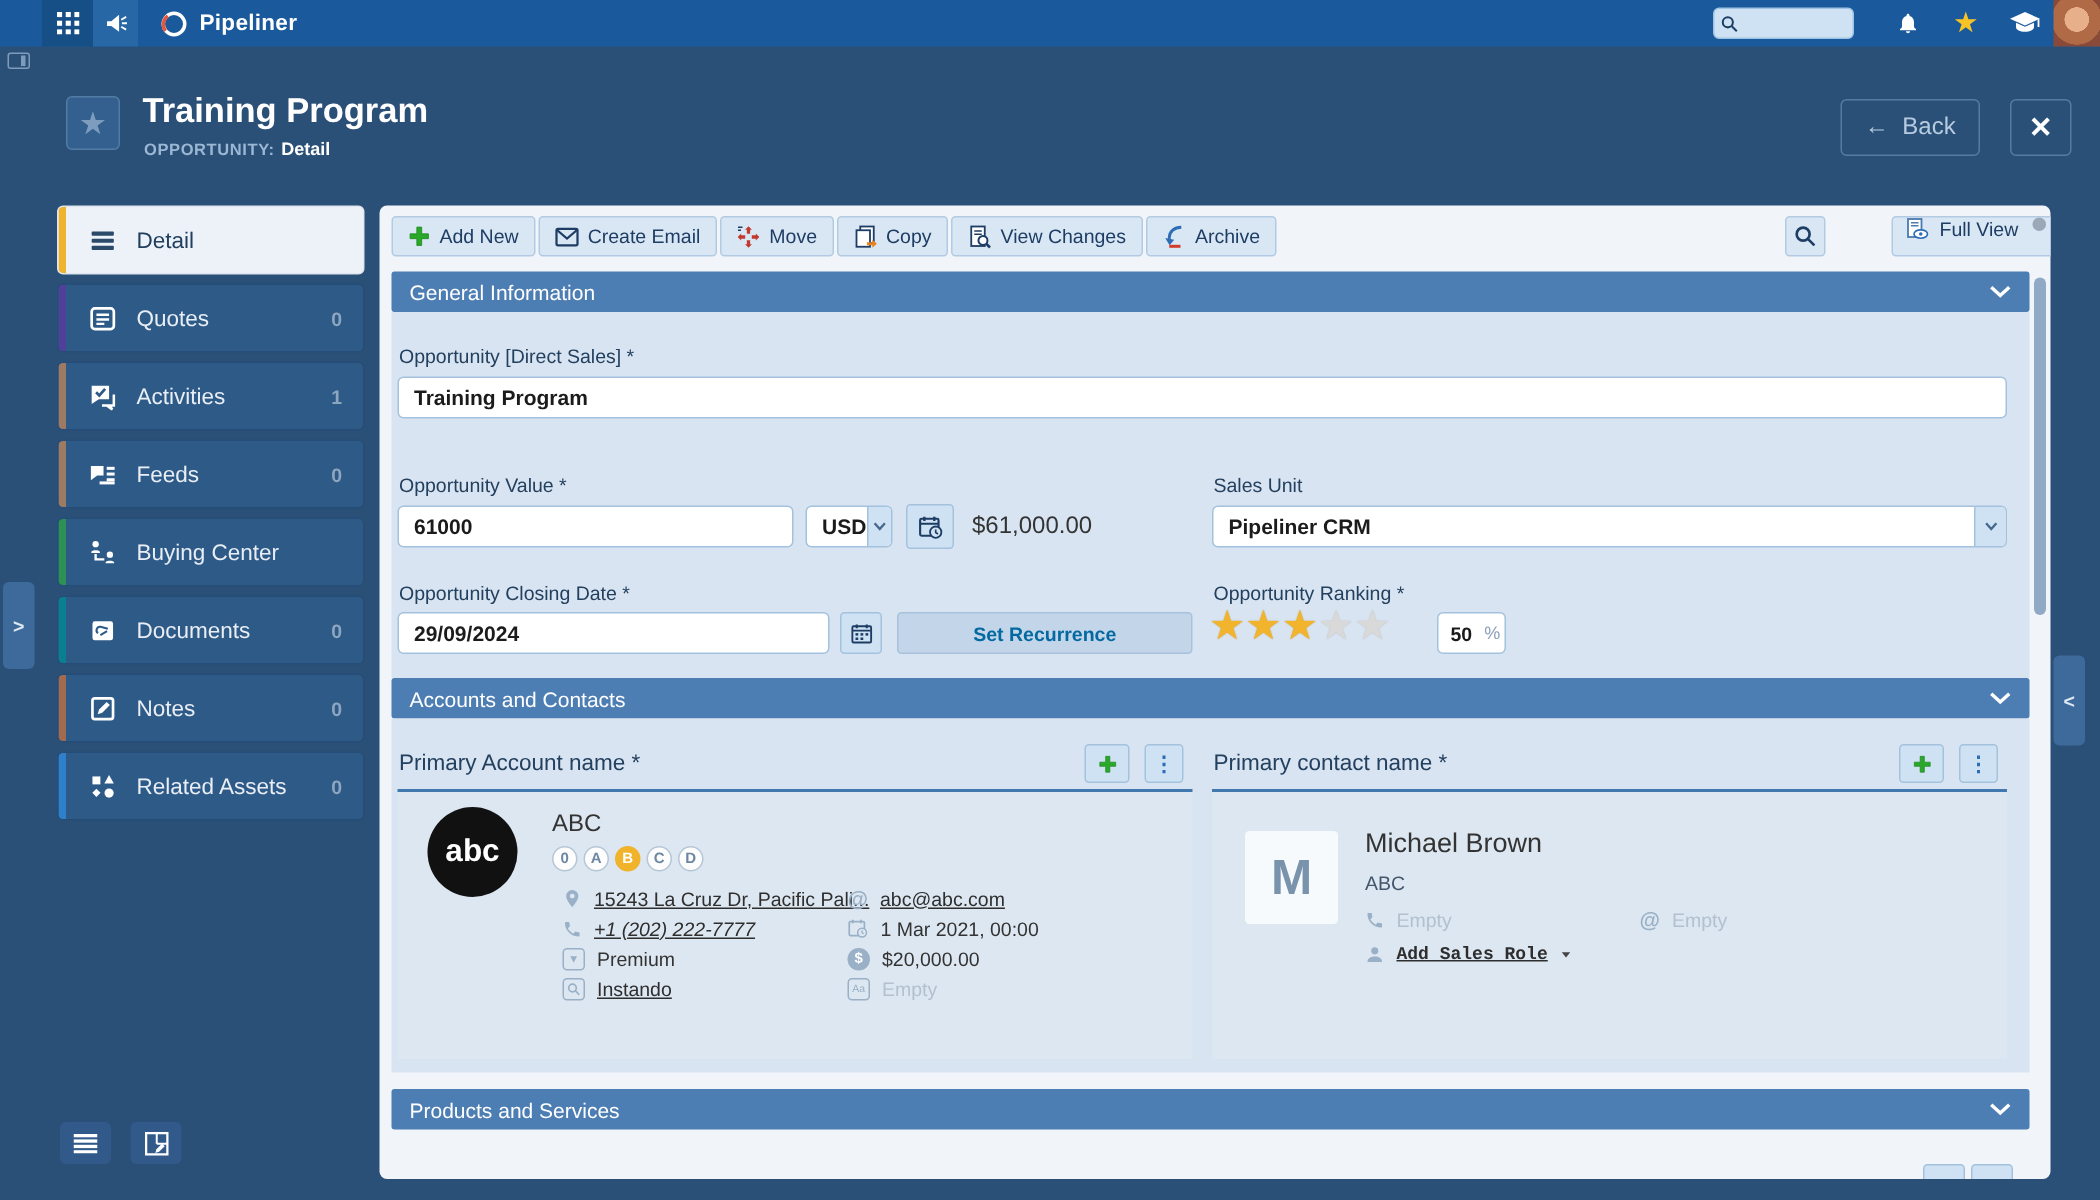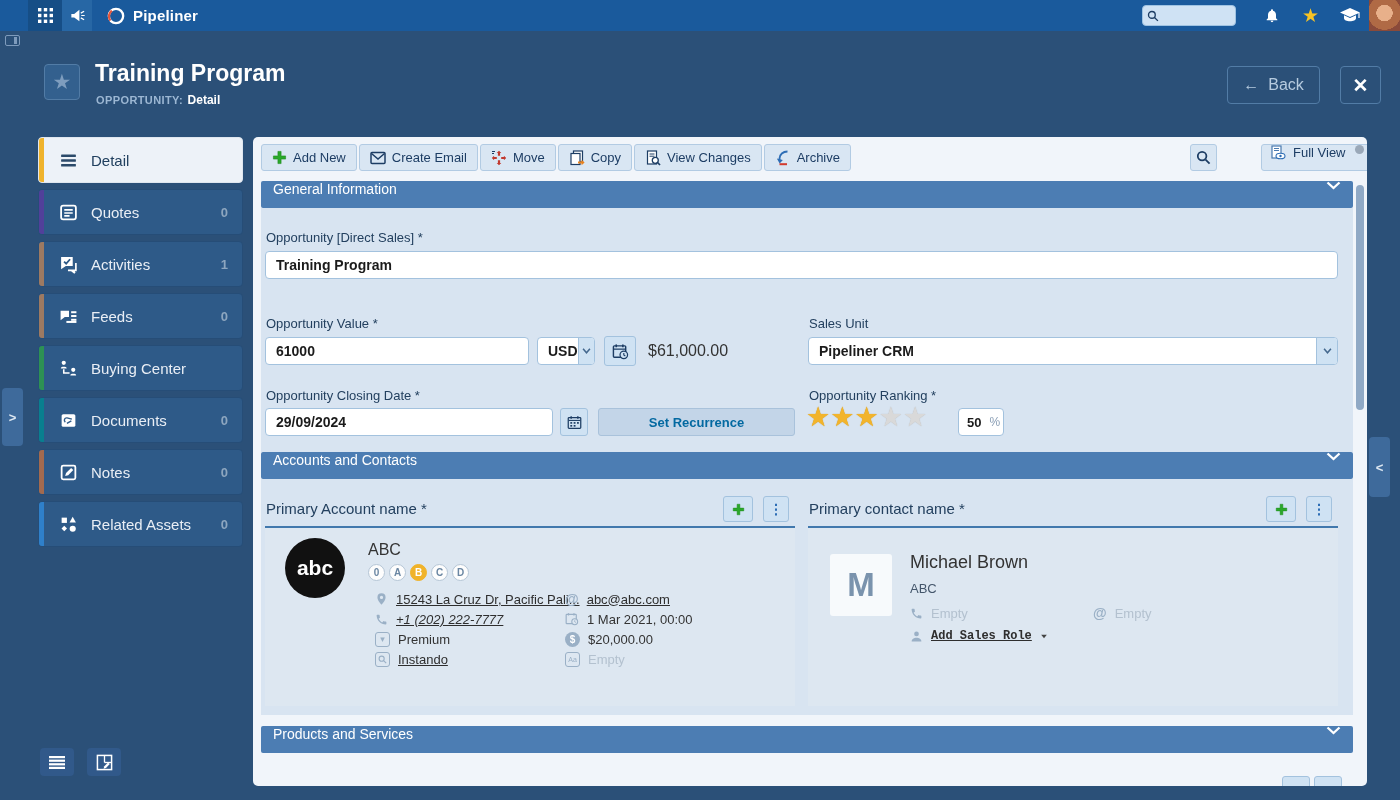--- a/index.html
+++ b/index.html
@@ -58,7 +58,7 @@
   .fullview { position:absolute; left:971px; top:7px; width:130px; height:27px; background:#d9e6f3; border:1px solid #b2cbe3; border-radius:3px; display:flex; align-items:flex-start; gap:7px; padding:0 8px; font-size:13px; color:#1d3d64;margin-left:37px; }
   .fv-dot { width:9px; height:9px; border-radius:50%; background:#9aa8b8; margin-left:auto; }
 
-  .sec-header { position:absolute; left:8px; width:1092px; height:27px; background:#4c7db3; border-radius:2px; color:#fff; font-size:14px; display:flex; padding:0 12px; }
+  .sec-header { position:absolute; left:8px; width:1092px; height:27px; background:#4c7db3; border-radius:2px; color:#fff; font-size:14px; display:flex; align-items:center; padding:0 12px; }
   .sec-chev { margin-left:auto; }
   .sec-body { position:absolute; left:8px; width:1092px; background:#d8e4f1; }
 

